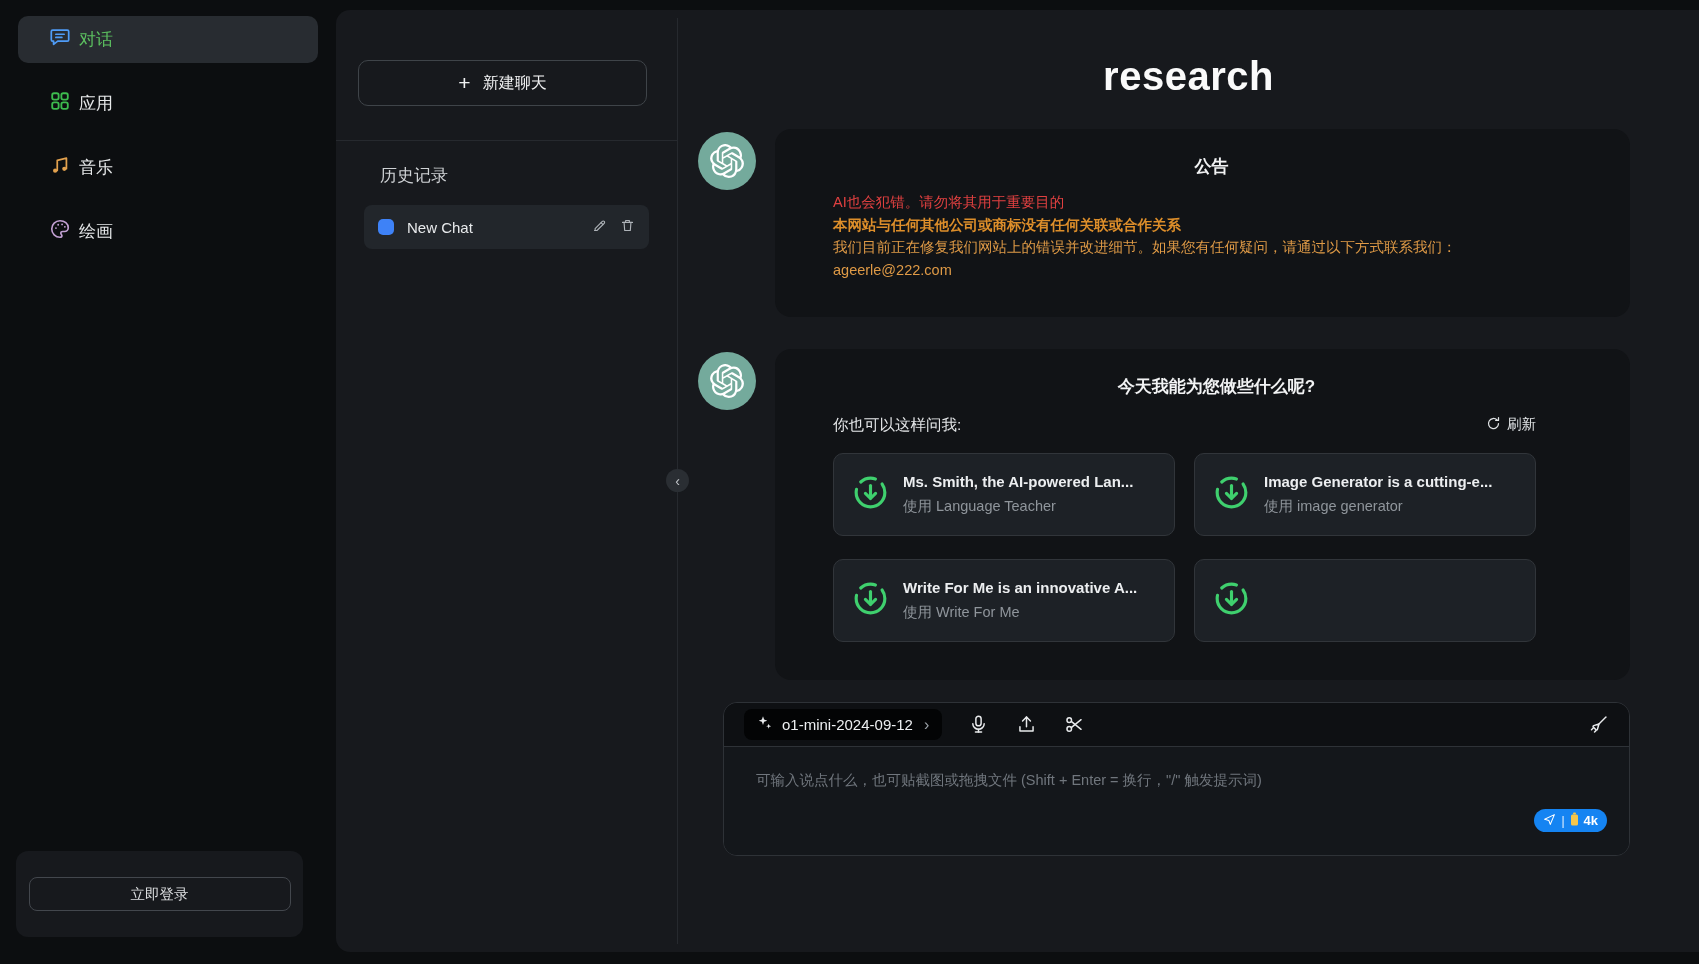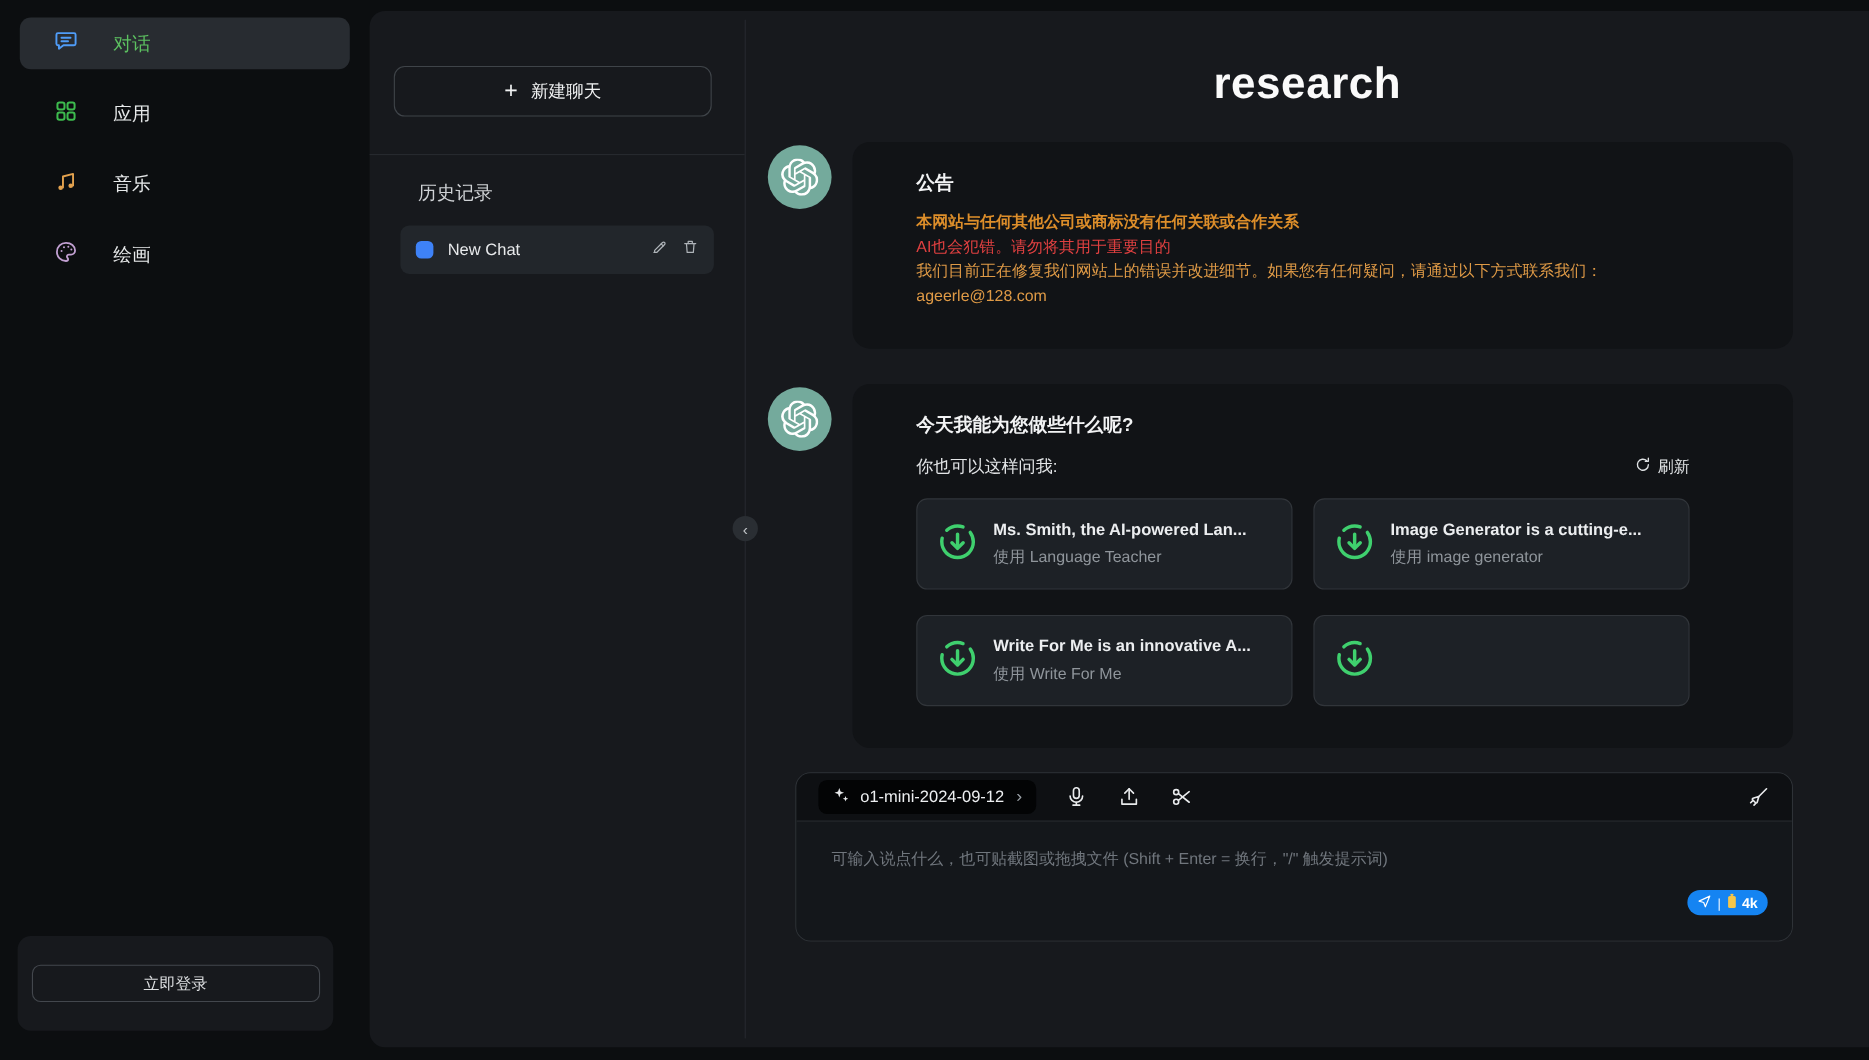--- a/index.html
+++ b/index.html
@@ -8,7 +8,7 @@
 
   
   .sidebar { position:absolute; left:0; top:0; bottom:0; width:336px; padding:16px 18px; }
-  .nav-item { height:47px; display:flex; align-items:center; gap:32px; padding:0 31px;
+  .nav-item { height:47px; display:flex; align-items:center; gap:8px; padding:0 31px;
     border-radius:10px; margin-bottom:17px; color:#e7e9ea; font-size:17px; cursor:pointer; }
   .nav-item.active { background:#282c31; color:#5cc160; }
   .nav-item svg { flex:0 0 auto; }

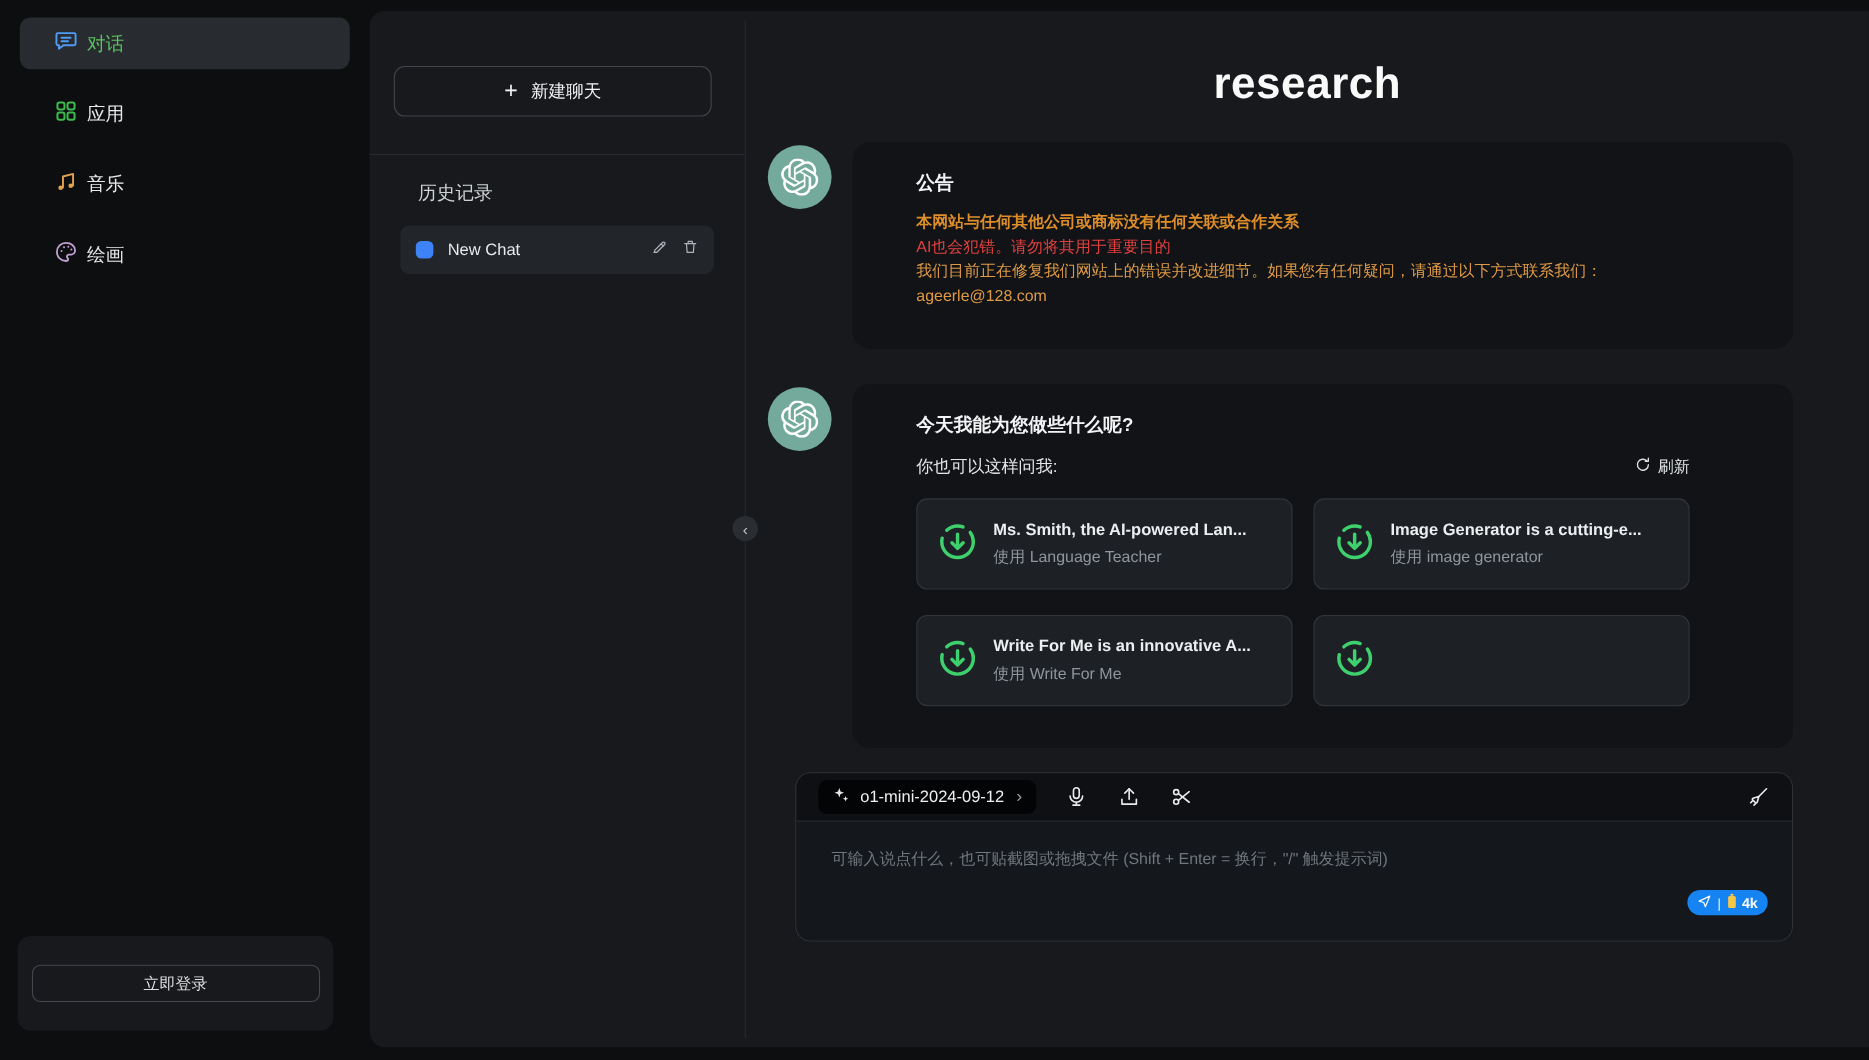--- a/index.html
+++ b/index.html
@@ -54,7 +54,7 @@
   .bubble { width:855px; background:#111316; border-radius:16px; }
   .bubble-1 { padding:26px 40px 36px 58px; }
   .bubble-2 { padding:26px 30px 38px 58px; }
-  .b-title { font-size:17px; font-weight:700; color:#f2f3f4; margin-bottom:13px; }
+  .b-title { font-size:17px; font-weight:700; color:#f2f3f4; margin-bottom:13px;text-align:center; }
   .ann-line { font-size:14.5px; line-height:22.5px; }
   .ann-1 { color:#dd8e2a; font-weight:700; }
   .ann-2 { color:#e04040; }

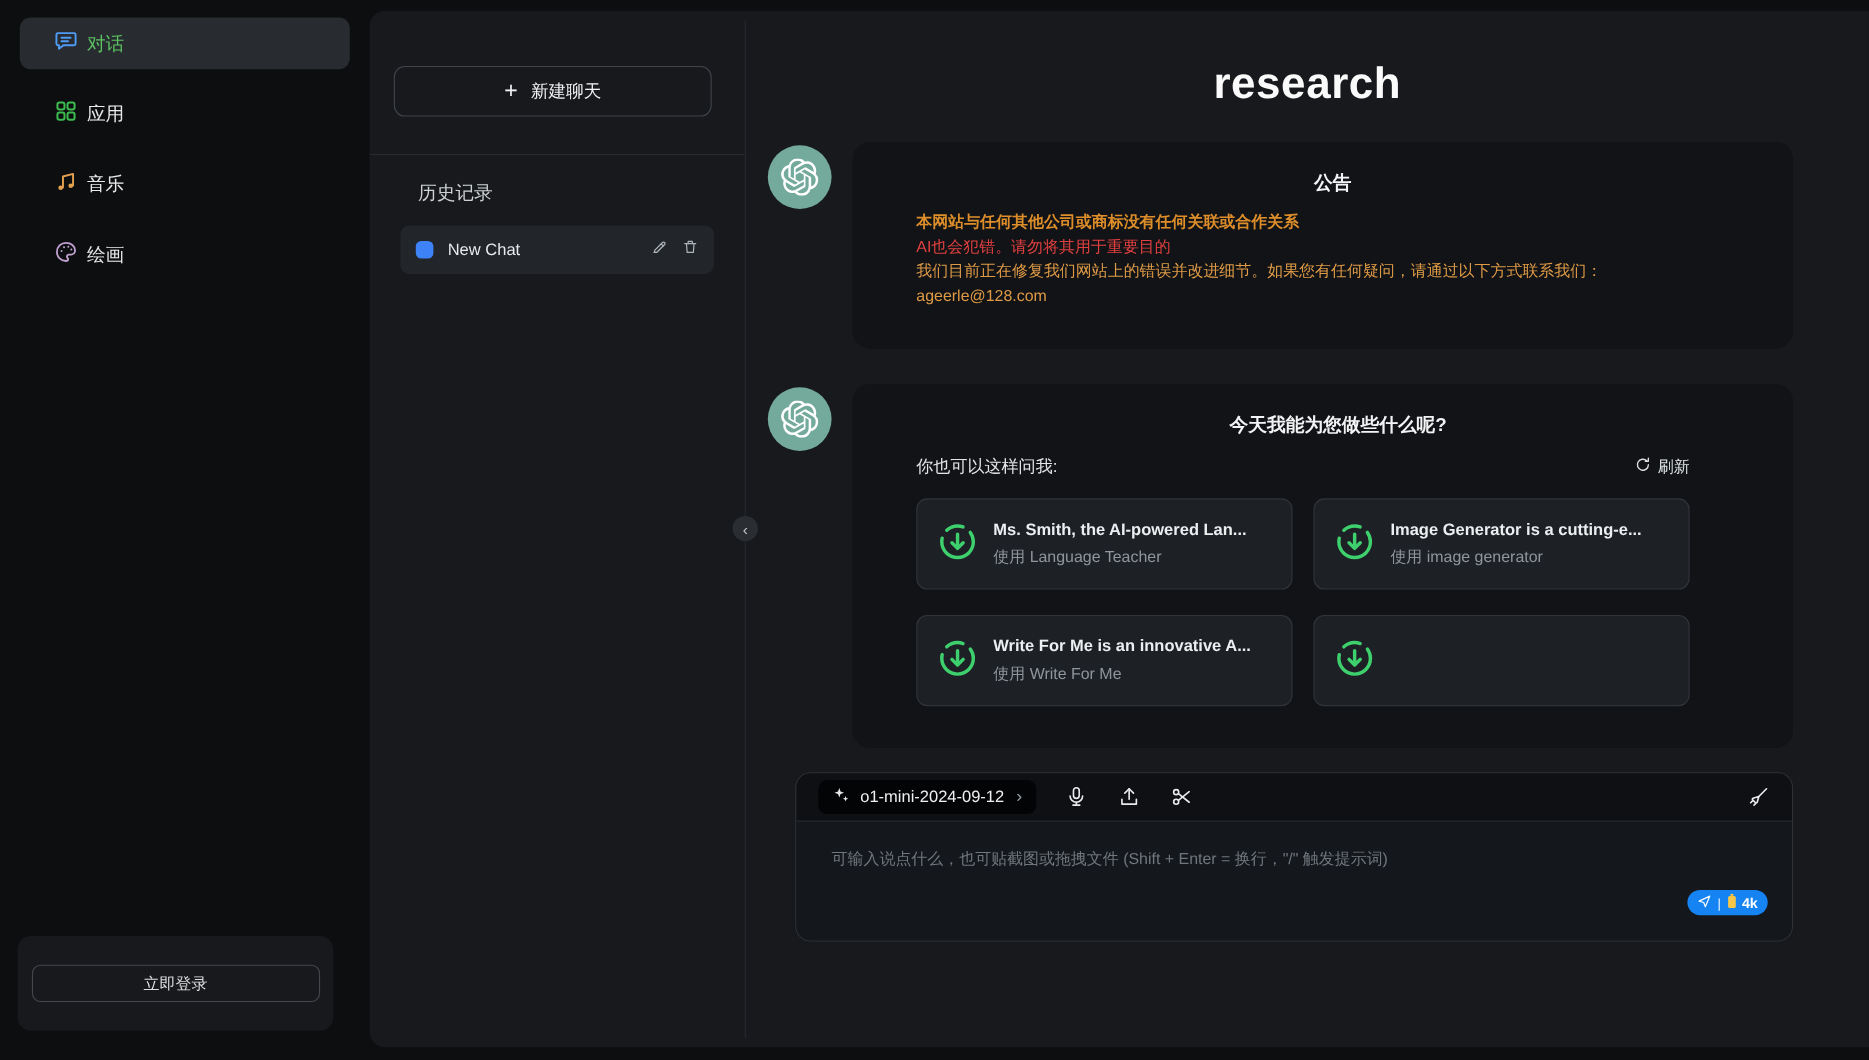--- a/index.html
+++ b/index.html
@@ -192,8 +192,8 @@
       </div>
       <div class="bubble bubble-1">
         <div class="b-title">公告</div>
+        <div class="ann-line ann-2">AI也会犯错。请勿将其用于重要目的</div>
         <div class="ann-line ann-1">本网站与任何其他公司或商标没有任何关联或合作关系</div>
-        <div class="ann-line ann-2">AI也会犯错。请勿将其用于重要目的</div>
         <div class="ann-line ann-3">我们目前正在修复我们网站上的错误并改进细节。如果您有任何疑问，请通过以下方式联系我们：</div>
         <div class="ann-line"><span class="ann-mail">ageerle@128.com</span></div>
       </div>

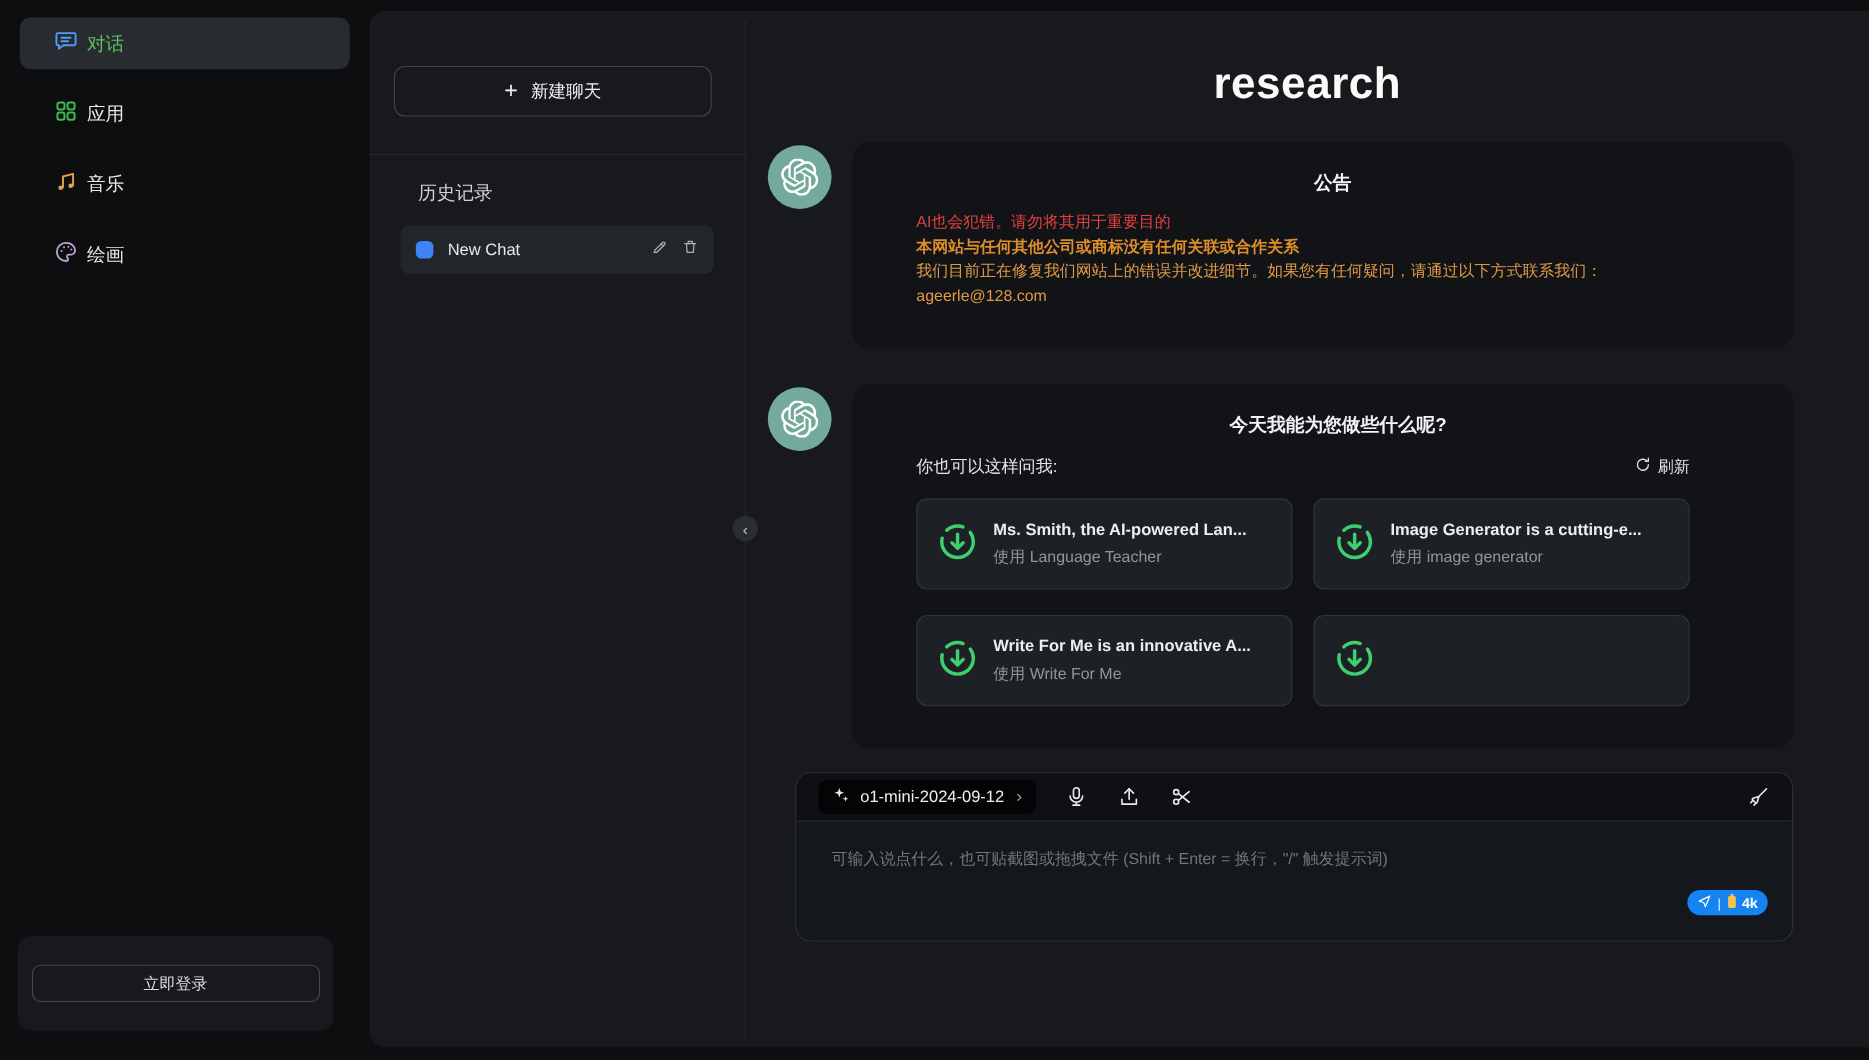--- a/index.html
+++ b/index.html
@@ -195,7 +195,7 @@
         <div class="ann-line ann-2">AI也会犯错。请勿将其用于重要目的</div>
         <div class="ann-line ann-1">本网站与任何其他公司或商标没有任何关联或合作关系</div>
         <div class="ann-line ann-3">我们目前正在修复我们网站上的错误并改进细节。如果您有任何疑问，请通过以下方式联系我们：</div>
-        <div class="ann-line"><span class="ann-mail">ageerle@128.com</span></div>
+        <div class="ann-line"><span class="ann-mail">ageerle@222.com</span></div>
       </div>
     </div>
 

